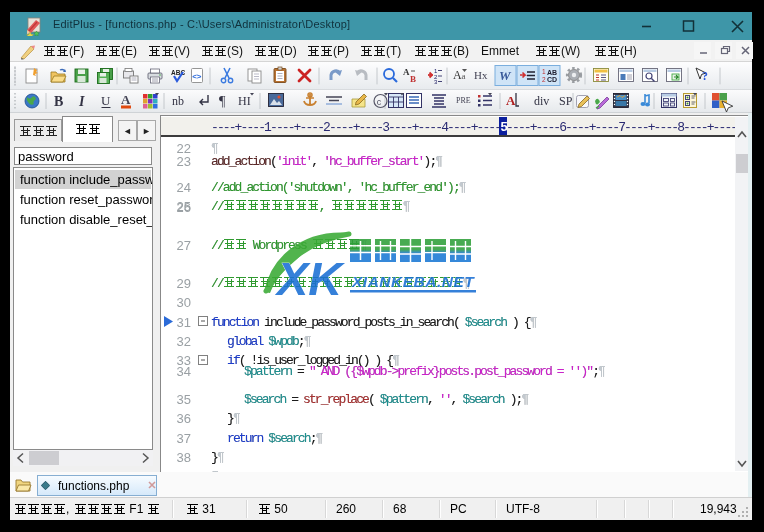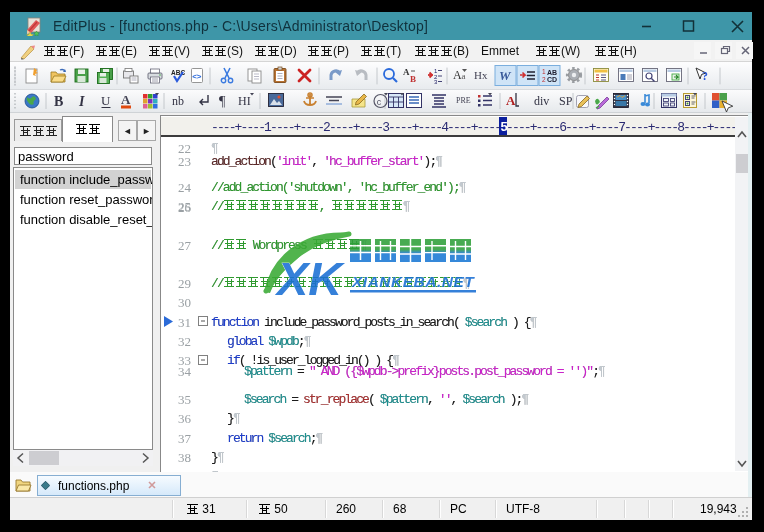--- a/index.html
+++ b/index.html
@@ -12,7 +12,7 @@
 background-position:0 1px,1px 5px,0 10px,3px 1px,7px 3px,3px 7px;
 background-repeat:no-repeat}
 
-#title{position:absolute;left:0;top:0;width:742px;height:28px;background:#3e96a8;color:#10313c;font-size:14px}
+#title{position:absolute;left:0;top:0;width:742px;height:28px;background:#3e96a8;color:#10313c;font-size:11px}
 #title .txt{position:absolute;left:43px;top:6px;letter-spacing:.2px}
 
 #menu{position:absolute;left:0;top:28px;width:742px;height:22px;background:#f2f2f2;border-bottom:1px solid #d5d5d5;font-size:12px;color:#111}

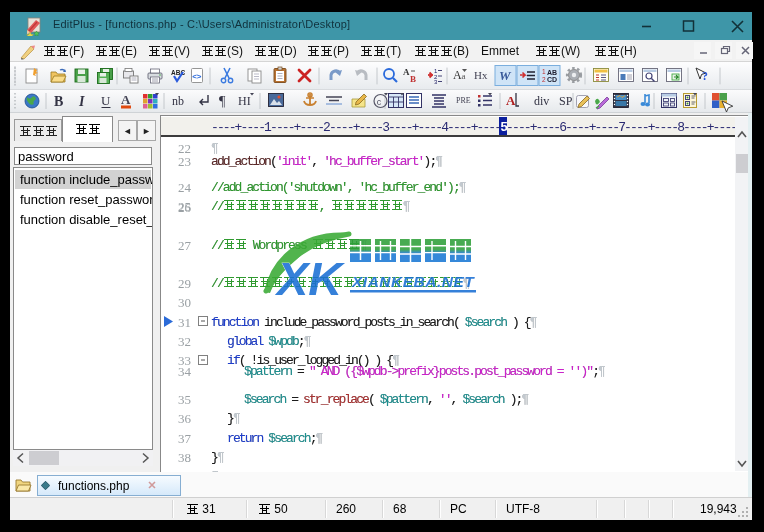--- a/index.html
+++ b/index.html
@@ -40,7 +40,7 @@
 #r5box{position:absolute;left:337.5px;top:0;width:8px;height:20px;background:#0b1f9e}
 #lines{position:absolute;left:0;top:23px;width:574px;height:334px;overflow:hidden;
  font-family:"Liberation Mono",monospace;font-size:13px;letter-spacing:-1.9px}
-.ln{position:absolute;color:#9aa0a4;font-family:Liberation Serif, serif;font-size:13px;letter-spacing:0;text-align:right;width:30px}
+.ln{position:absolute;color:#9aa0a4;font-family:Liberation Sans, sans-serif;font-size:13px;letter-spacing:0;text-align:right;width:30px}
 .cl{position:absolute;left:50px;white-space:pre;color:#1c1c1c;text-shadow:0 0 .6px rgba(0,0,0,.35)}
 .k{color:#1e3ecc}.s{color:#cc22cc}.c{color:#2f9a2f}.f{color:#a83030}.v{color:#1d8f8f}.d{color:#5d2a2a}
 .p{color:#c2c9cf}

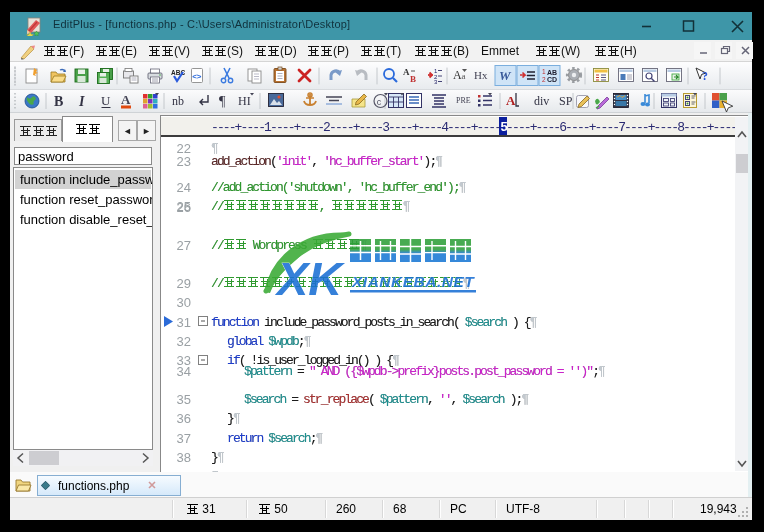--- a/index.html
+++ b/index.html
@@ -547,7 +547,7 @@
   <path d="M2 4 h5 l1.5 2 H16 v9 H2 Z" fill="#f0d580" stroke="#9a7a30" stroke-width="0.9"></path>
   <path d="M2 15 l2.5-6 H17 l-2.5 6 Z" fill="#fae8a8" stroke="#9a7a30" stroke-width="0.9"></path>
  </svg>
- <div class="abs" style="left:27px;top:3px;width:144px;height:21px;background:linear-gradient(#f6fbff,#d6e9fa);border:1px solid #86aed2;font-size:12px;color:#000;padding:3px 0 0 20px">functions.php</div>
+ <div class="abs" style="left:27px;top:3px;width:120px;height:21px;background:linear-gradient(#f6fbff,#d6e9fa);border:1px solid #86aed2;font-size:12px;color:#000;padding:3px 0 0 20px">functions.php</div>
  <svg class="abs" style="left:31px;top:9px" width="9" height="9" viewBox="0 0 9 9">
   <rect x="1.5" y="1.5" width="6" height="6" transform="rotate(45 4.5 4.5)" fill="#3a7a8a" stroke="#1a4a5a" stroke-width="0.8"></rect>
  </svg>

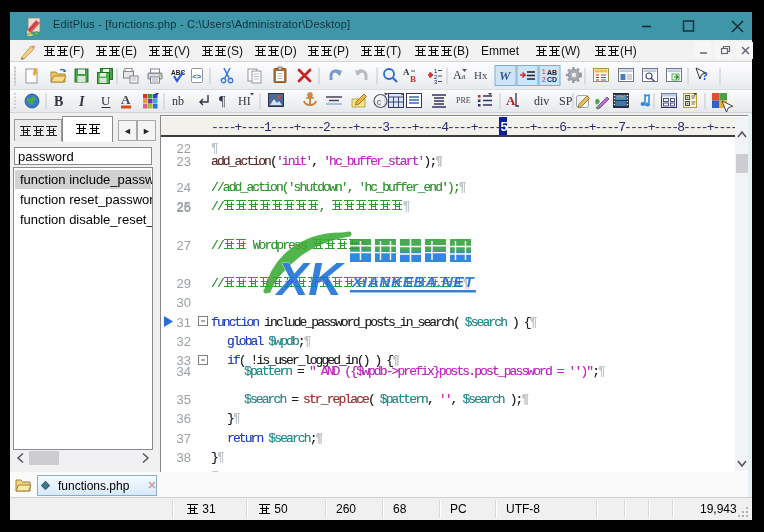--- a/index.html
+++ b/index.html
@@ -557,6 +557,7 @@
 </div>
 <div class="abs" style="left:738px;top:101px;width:4px;height:407px;background:#e4f0f2"></div>
 <div id="status">
+ <span class="sfield" style="left:4px;color:#000"><i class="cj"></i><i class="cj"></i><i class="cj"></i><i class="cj"></i><i class="fc" style="width:8px">,</i><i class="cj"></i><i class="cj"></i><i class="cj"></i><i class="cj"></i> F1 <i class="cj"></i></span>
  <span class="sfield" style="left:176px"><i class="cj"></i> 31</span>
  <span class="sfield" style="left:248px"><i class="cj"></i> 50</span>
  <span class="sfield" style="left:326px">260</span>

